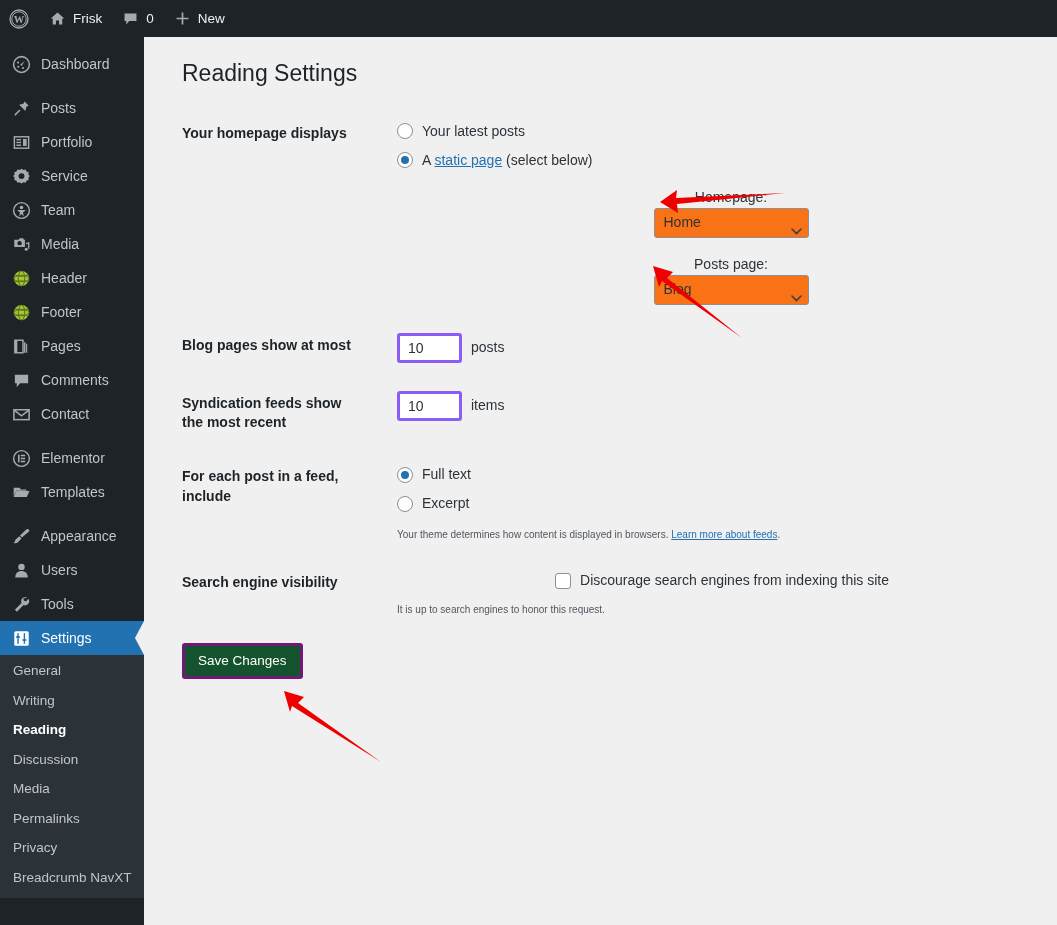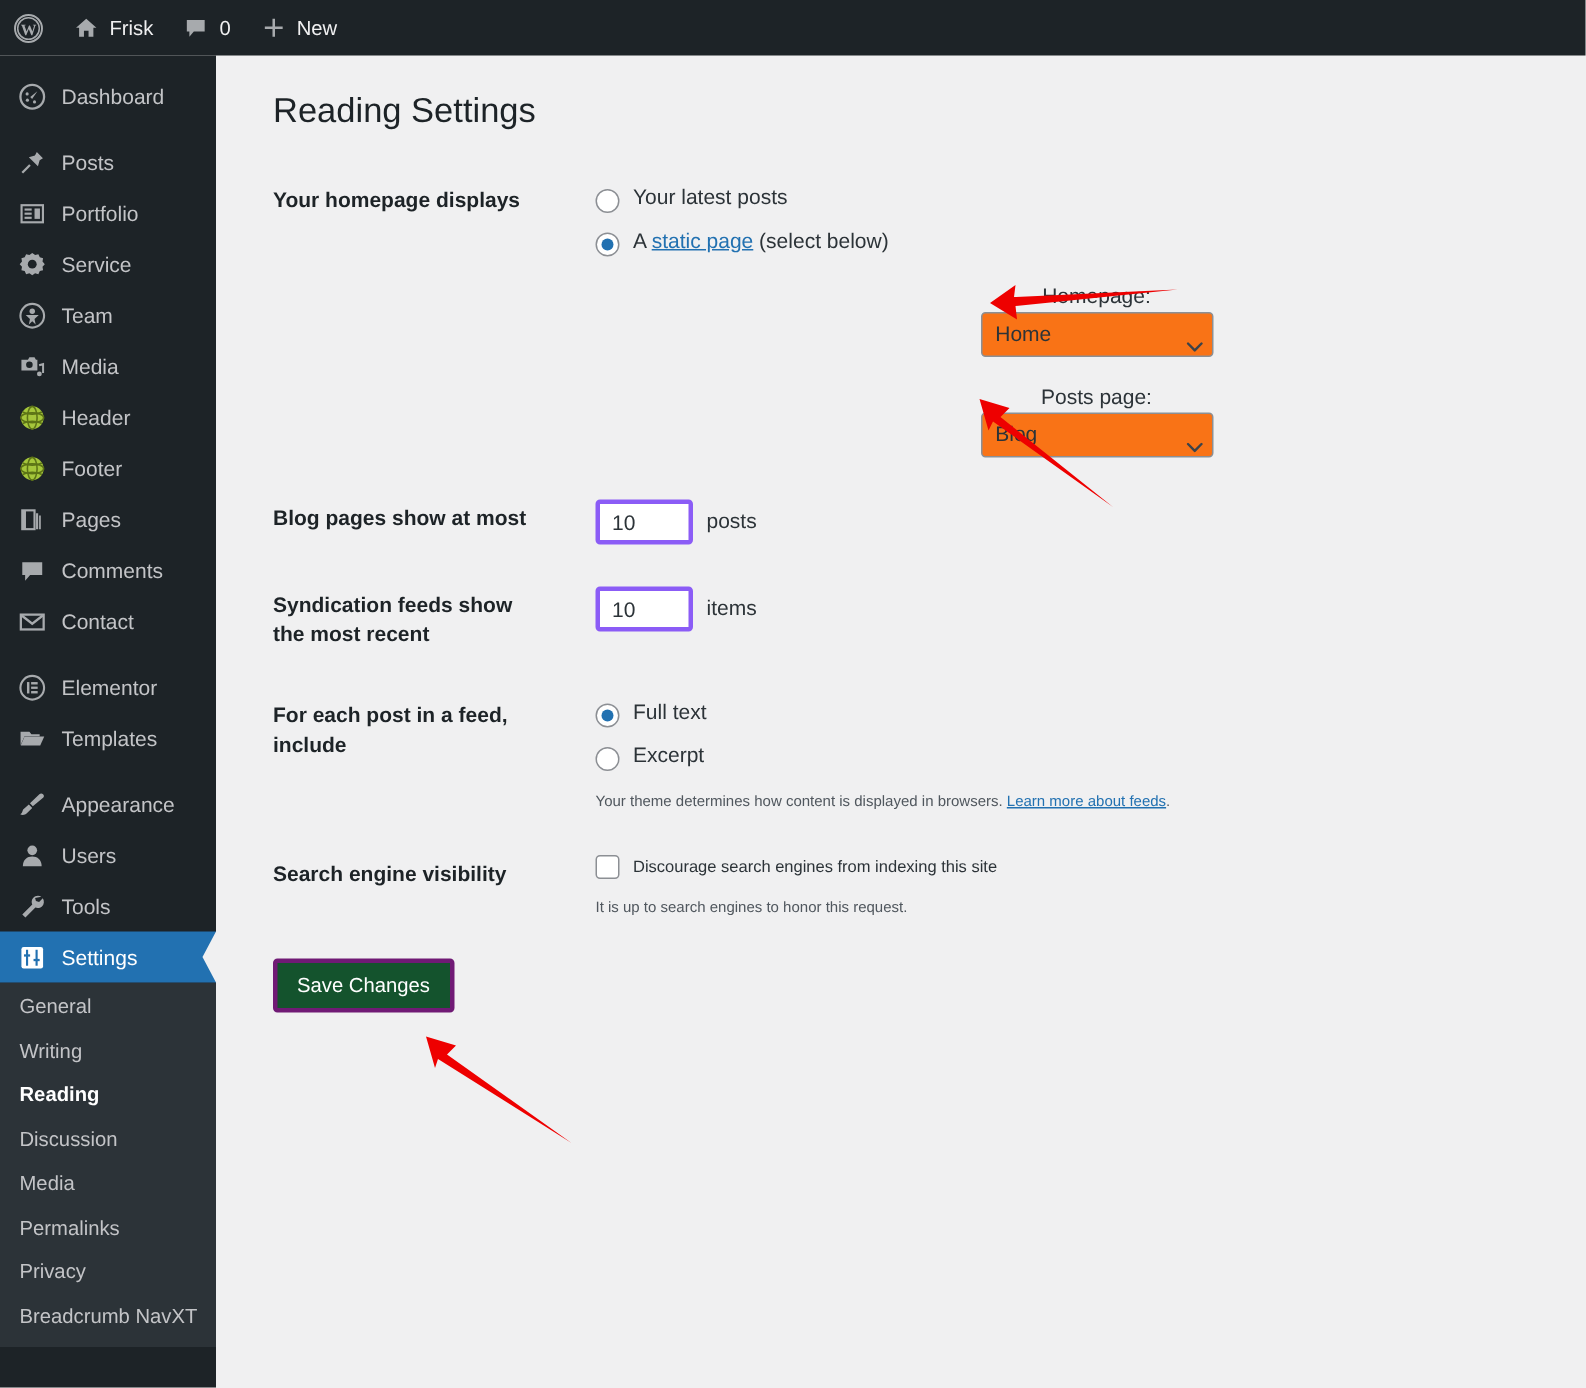--- a/index.html
+++ b/index.html
@@ -115,7 +115,7 @@
     line-height: 1.5;
   }
   .radio-row {
-    display: flex; align-items: flex-end;
+    display: flex; align-items: center;
     gap: 9px;
     margin-bottom: 8px;
     font-size: 14px;

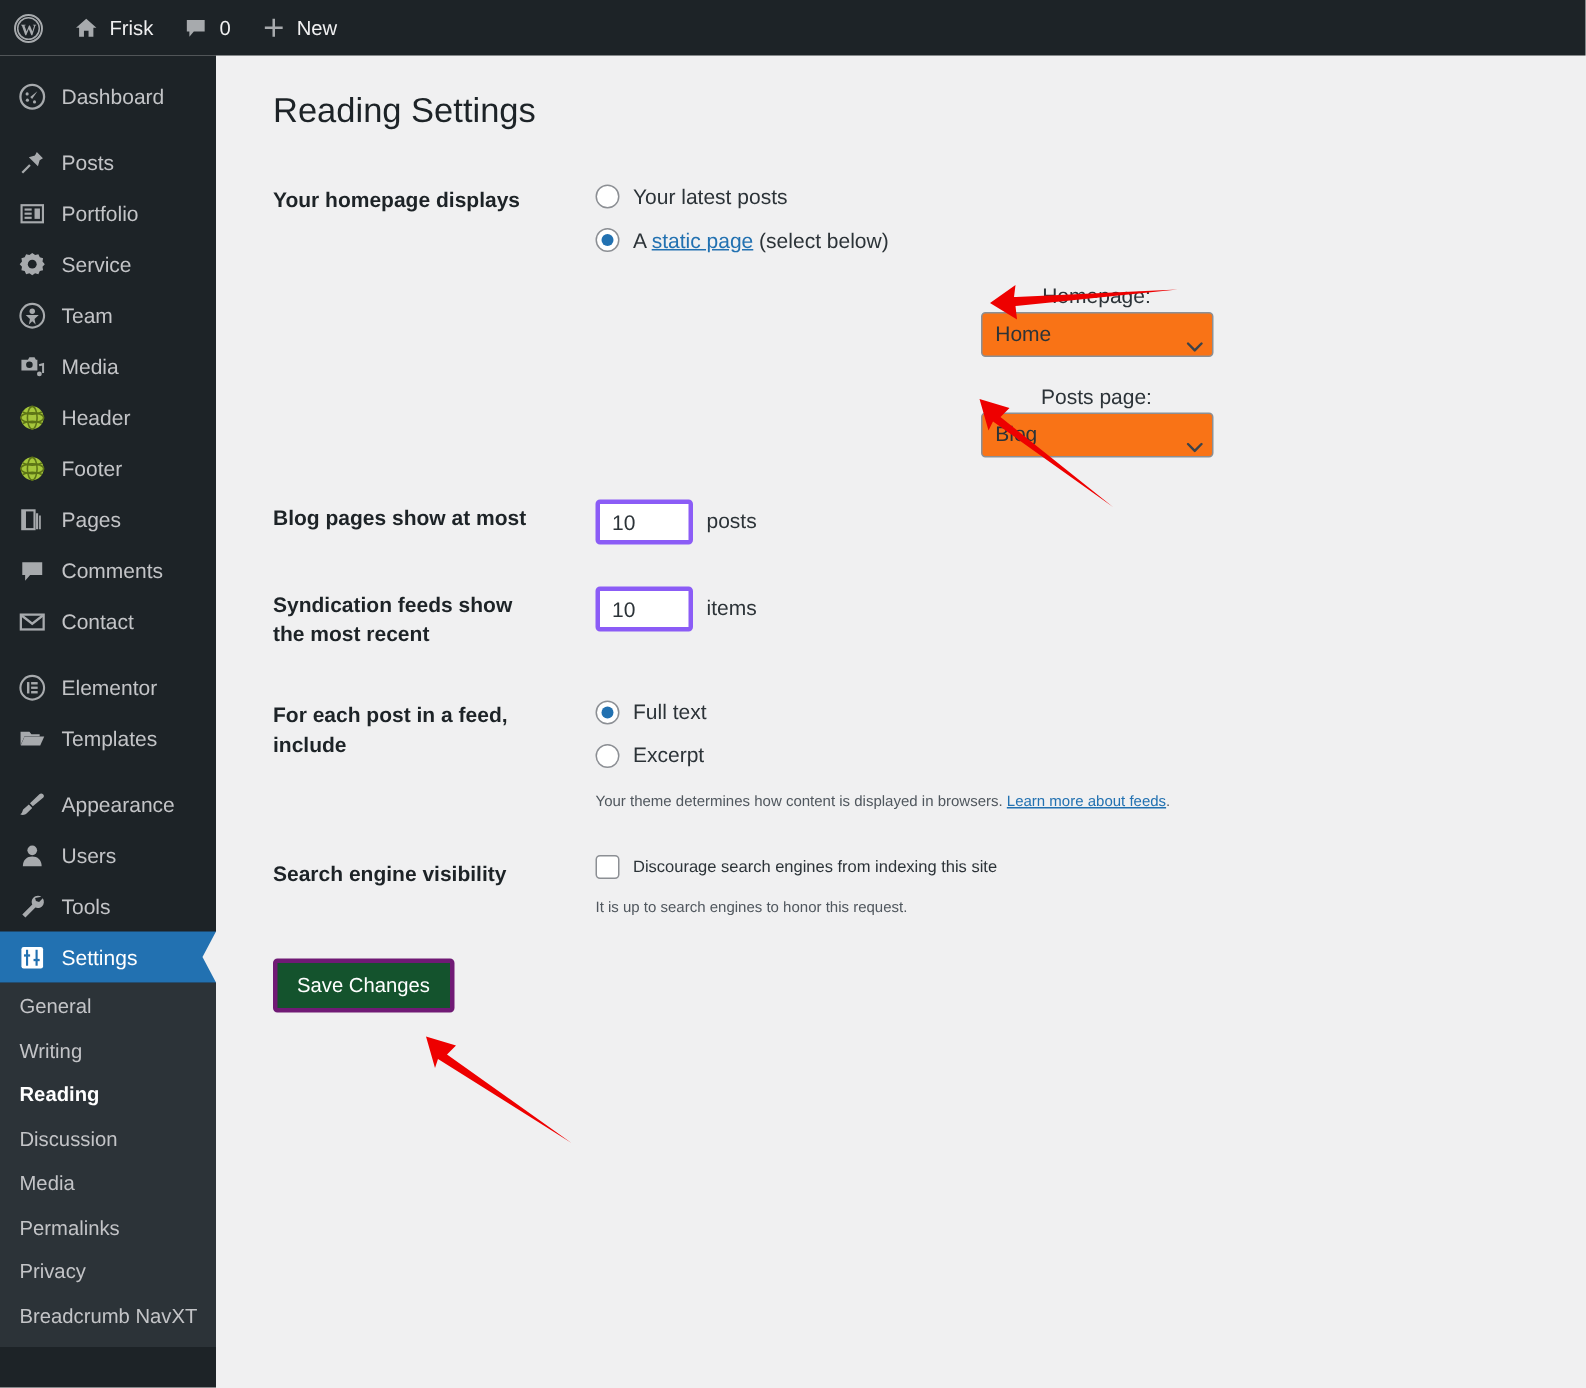--- a/index.html
+++ b/index.html
@@ -190,7 +190,7 @@
   }
   .desc.tight { margin-top: 11px; }
   a.wp-link { color: #2271b1; text-decoration: underline; cursor: pointer; }
-  .cb-row { display: flex; align-items: center; gap: 9px; font-size: 11px; }
+  .cb-row { display: flex; align-items: center; gap: 9px; font-size: 14px; justify-content: center; }
   #save-wrap { padding: 12px 0 0 22px; }
   .button-primary {
     display: inline-block;

